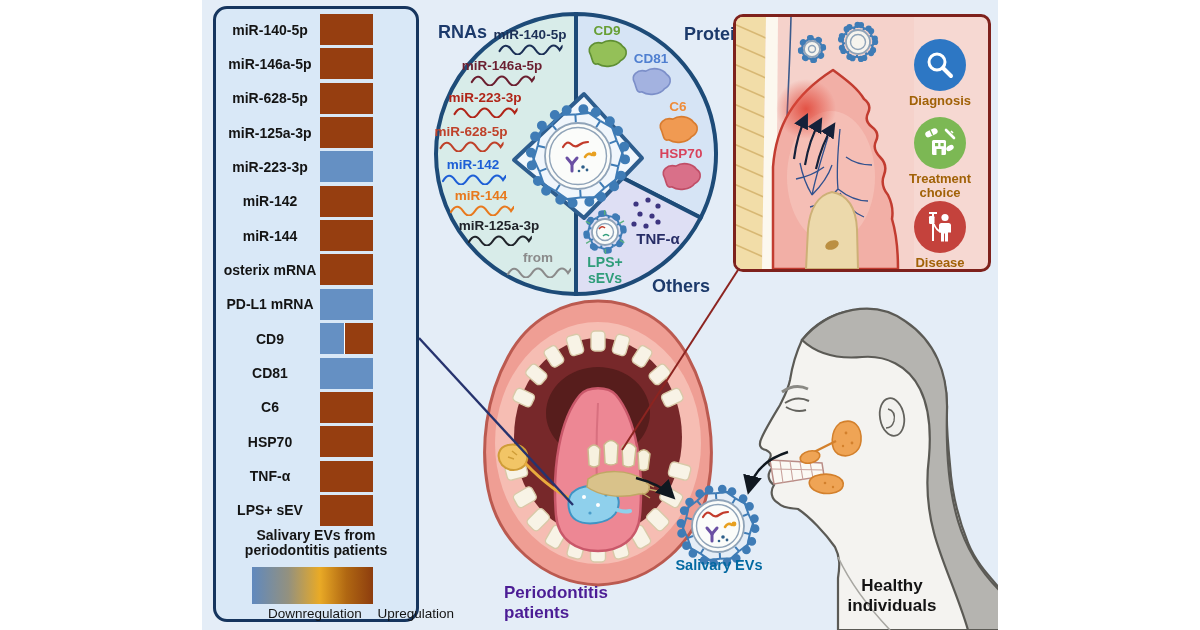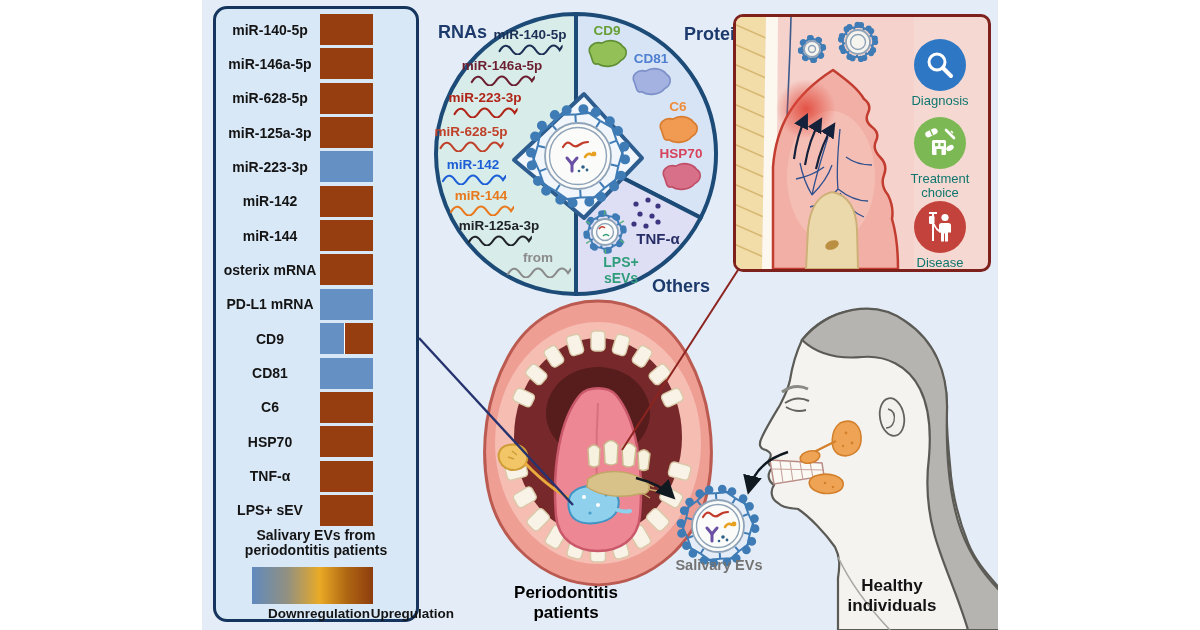--- a/index.html
+++ b/index.html
@@ -39,7 +39,7 @@
                border:3px solid #7e211c;border-radius:10px;box-sizing:border-box;overflow:hidden;}
   .rp-item{position:absolute;width:96px;text-align:center;}
   .rp-circle{width:52px;height:52px;border-radius:50%;margin:0 auto;display:flex;align-items:center;justify-content:center;}
-  .rp-label{margin-top:3px;font-size:13px;font-weight:normal;color:#0f766e;line-height:1.1;}
+  .rp-label{margin-top:3px;font-size:13px;font-weight:bold;color:#a16207;line-height:1.1;}
 
   
   .periodontitis-label{position:absolute;left:302px;top:583px;width:124px;text-align:center;

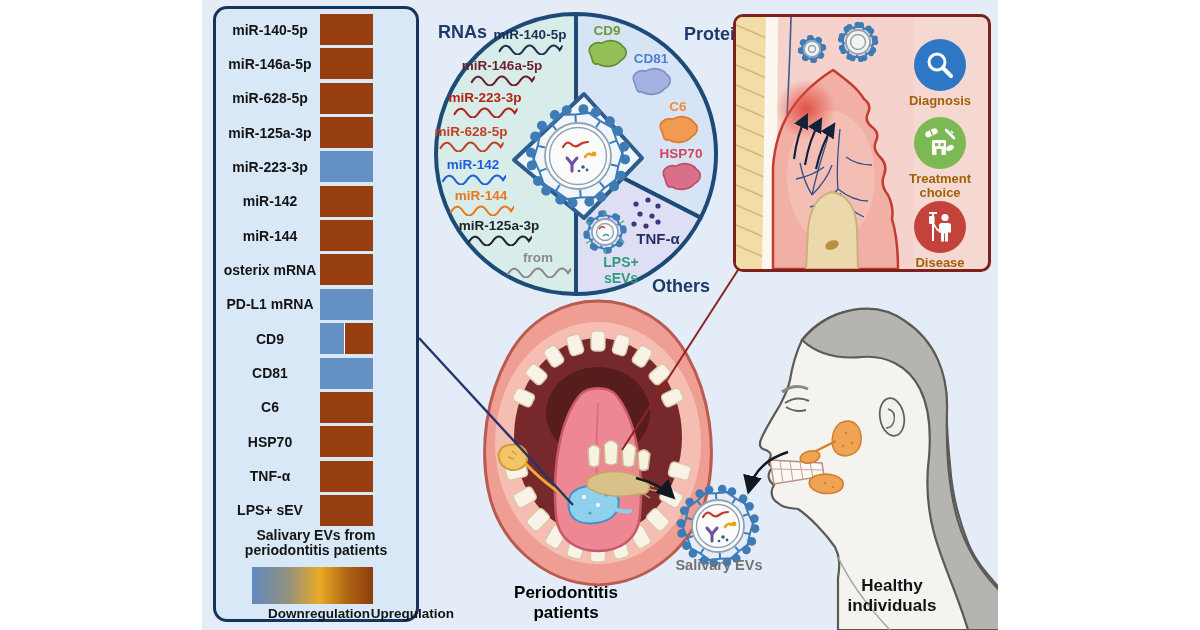--- a/index.html
+++ b/index.html
@@ -349,7 +349,7 @@
             </svg></div>
         </div>
       <div id="others-items">
-          <div class="others-label" style="left: 175px; top: 246px; color: rgb(47, 157, 122); margin-left: 16px;">LPS+
+          <div class="others-label" style="left: 175px; top: 246px; color: rgb(47, 157, 122);">LPS+
 sEVs</div>
           <div class="others-label" style="left: 228px; top: 222px; color: rgb(39, 45, 102); font-size: 15px;">TNF-α</div>
         </div>

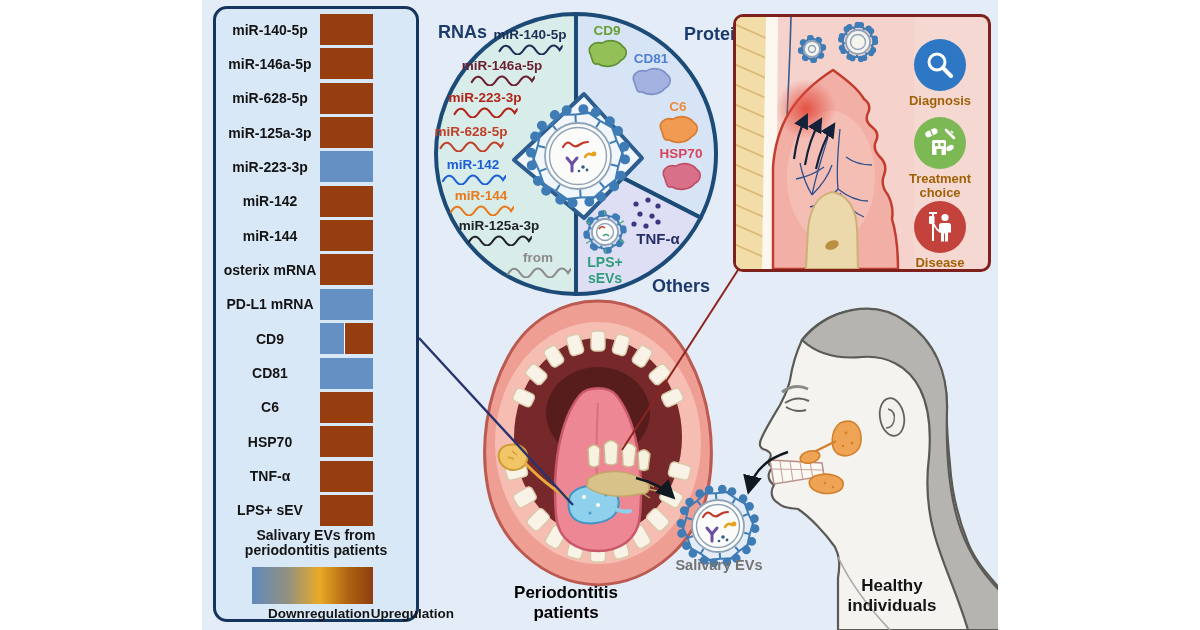--- a/index.html
+++ b/index.html
@@ -45,7 +45,7 @@
   .periodontitis-label{position:absolute;left:302px;top:583px;width:124px;text-align:center;
                        font-size:17px;font-weight:bold;color:#000000;line-height:1.15;}
   .salivary-label{position:absolute;left:449px;top:557px;width:136px;text-align:center;
-                  font-size:14.5px;font-weight:bold;color:#737373;}
+                  font-size:14.5px;font-weight:bold;color:#0369a1;}
   .healthy-label{position:absolute;left:628px;top:576px;width:124px;text-align:center;
                  font-size:17px;font-weight:bold;color:#141414;line-height:1.2;}
   .connectors{position:absolute;left:0;top:0;pointer-events:none;}

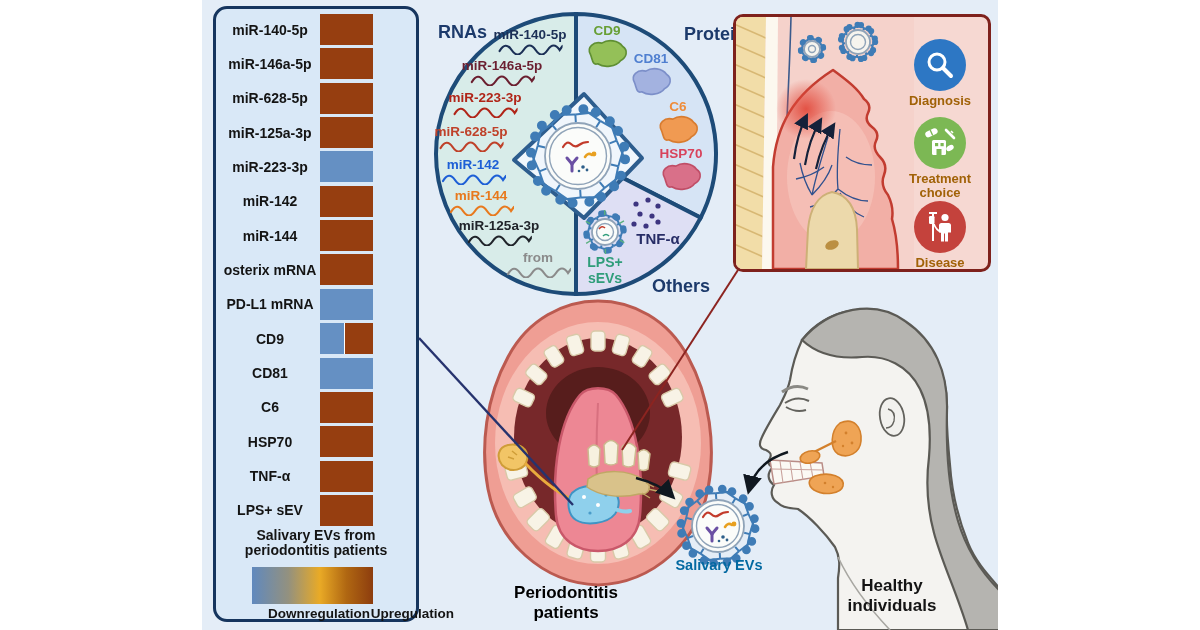--- a/index.html
+++ b/index.html
@@ -42,8 +42,8 @@
   .rp-label{margin-top:3px;font-size:13px;font-weight:bold;color:#a16207;line-height:1.1;}
 
   
-  .periodontitis-label{position:absolute;left:302px;top:583px;width:124px;text-align:center;
-                       font-size:17px;font-weight:bold;color:#000000;line-height:1.15;}
+  .periodontitis-label{position:absolute;left:302px;top:583px;width:124px;text-align:left;
+                       font-size:17px;font-weight:bold;color:#4c1d95;line-height:1.15;}
   .salivary-label{position:absolute;left:449px;top:557px;width:136px;text-align:center;
                   font-size:14.5px;font-weight:bold;color:#0369a1;}
   .healthy-label{position:absolute;left:628px;top:576px;width:124px;text-align:center;

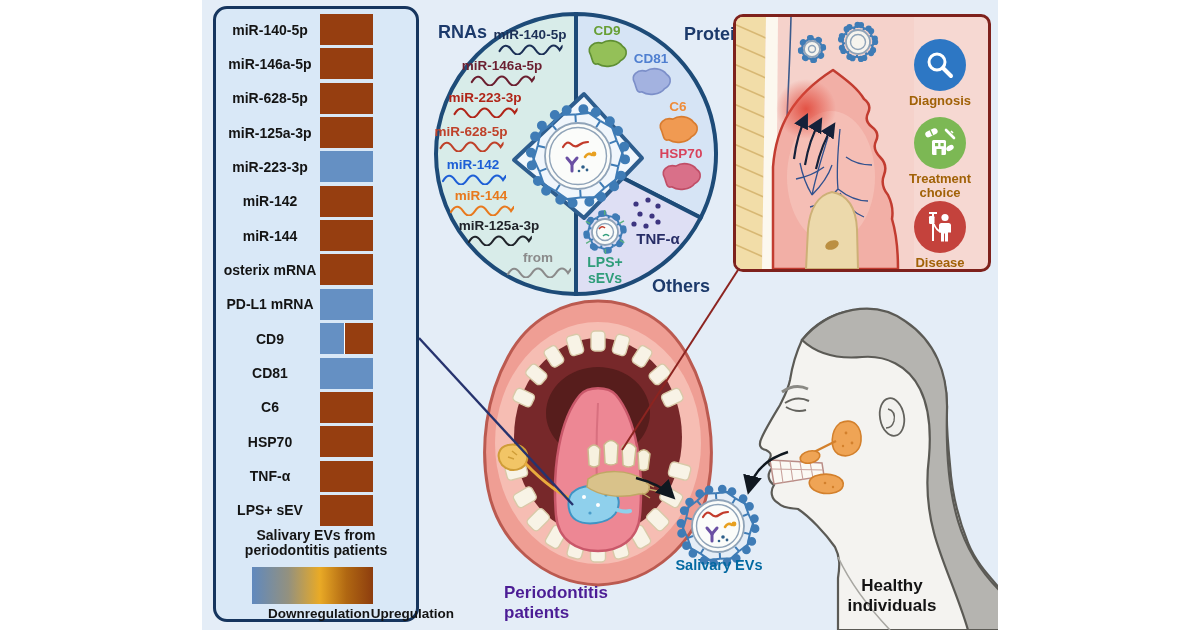--- a/index.html
+++ b/index.html
@@ -21,7 +21,7 @@
   .gradient-bar{position:absolute;left:36px;top:558px;width:121px;height:37px;
                 background:linear-gradient(90deg,#6089be 0%,#93917f 30%,#e9aa26 56%,#b06712 78%,#8d3d0e 100%);}
   .legend-row{position:absolute;left:5px;top:597px;width:186px;display:flex;justify-content:space-between;
-              font-size:13.5px;font-weight:bold;color:#141414;padding-left:47px;}
+              font-size:13.5px;font-weight:normal;color:#141414;padding-left:47px;}
 
   
   .venn{position:absolute;left:228px;top:8px;width:292px;height:292px;}

